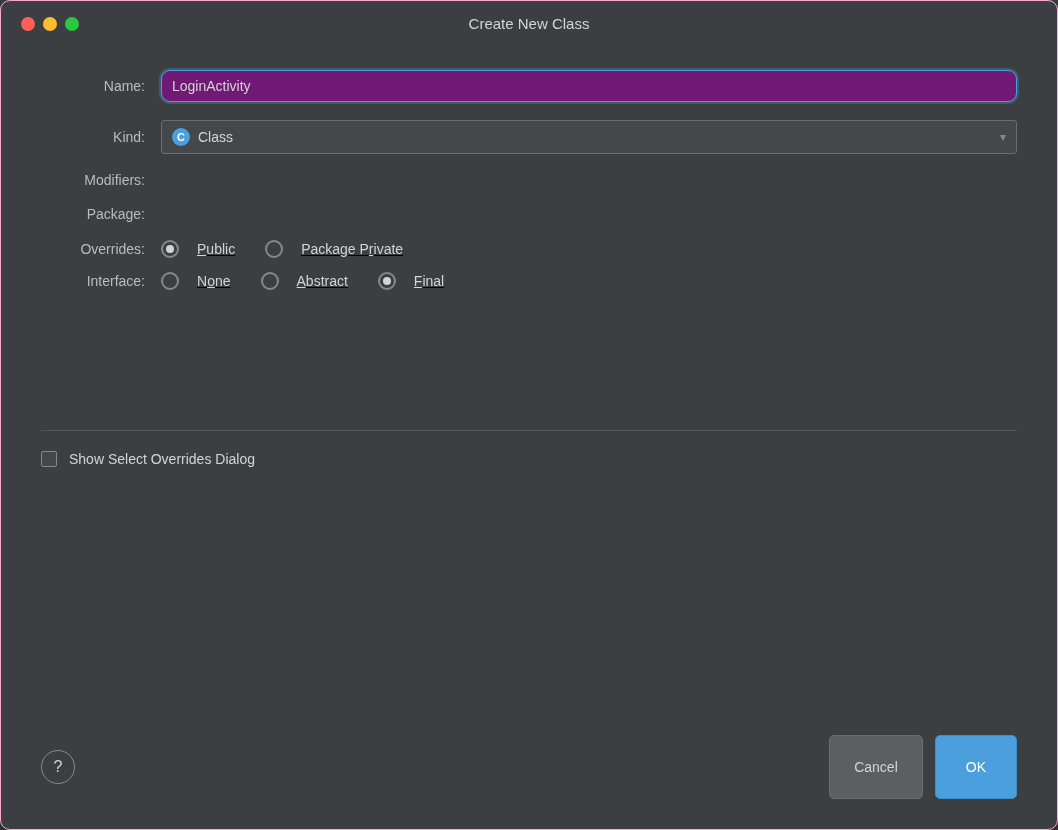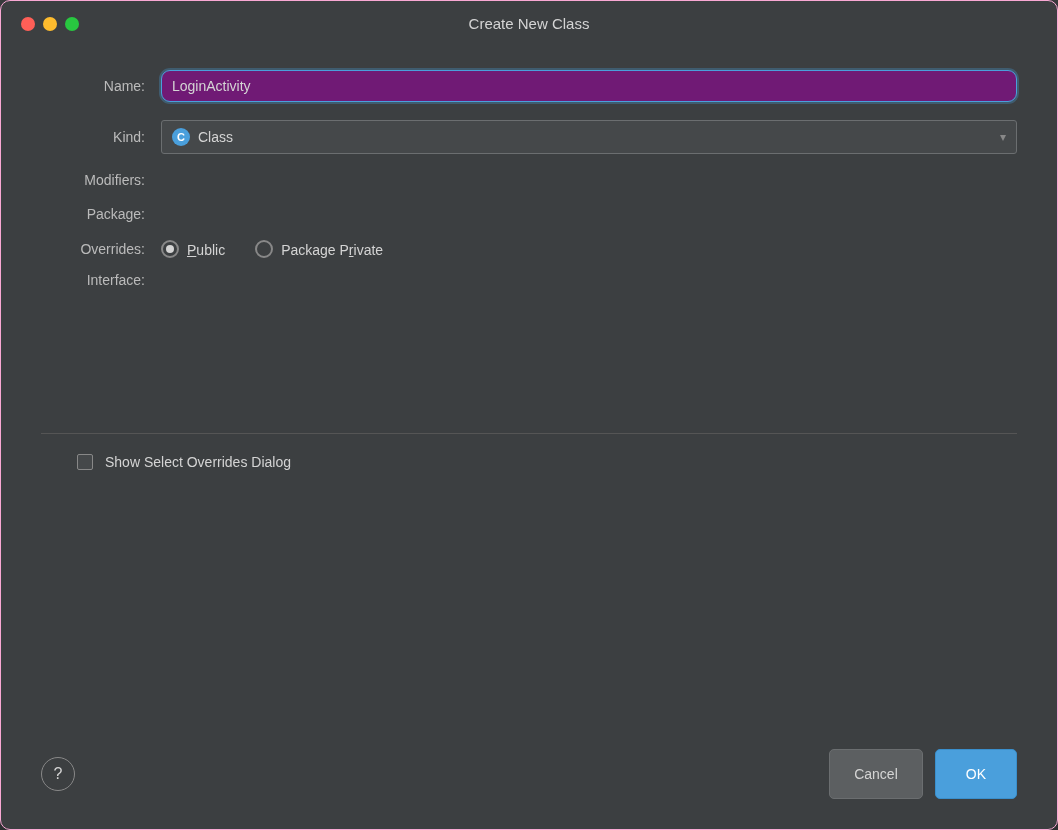--- a/index.html
+++ b/index.html
@@ -155,9 +155,10 @@
 
     .radio-option {
       display: flex;
-      align-items: flex-end;
-      gap: 8px;
-      cursor: pointer;
+      align-items: center;
+      gap: 18px;
+      cursor: pointer;
+      text-decoration: underline;
     }
 
     .radio-circle {

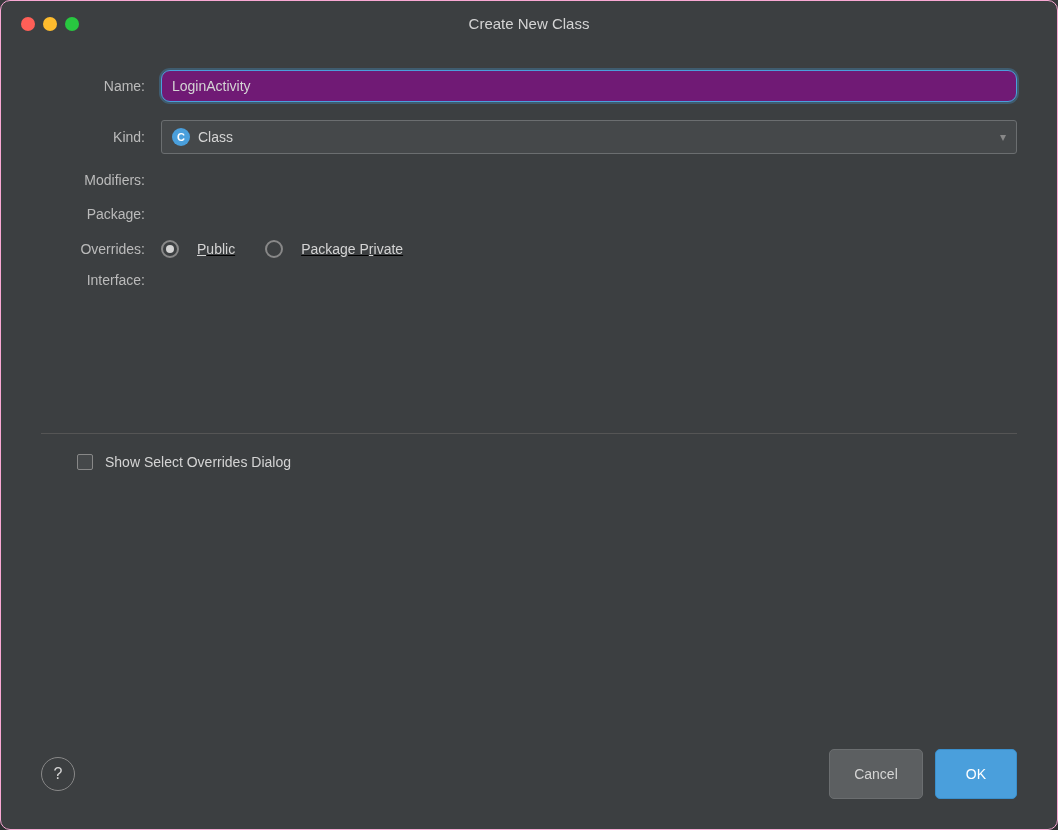--- a/index.html
+++ b/index.html
@@ -329,6 +329,22 @@
 
     <div class="form-row">
       <label class="form-label">Interface:</label>
+      <div class="radio-group">
+        <div class="radio-option">
+          <div class="radio-circle"></div>
+          <span class="radio-label">N<span class="underline">o</span>ne</span>
+        </div>
+        <div class="radio-option">
+          <div class="radio-circle"></div>
+          <span class="radio-label"><span class="underline">A</span>bstract</span>
+        </div>
+        <div class="radio-option">
+          <div class="radio-circle selected">
+            <div class="radio-inner"></div>
+          </div>
+          <span class="radio-label"><span class="underline">F</span>inal</span>
+        </div>
+      </div>
     </div>
 
     <div class="spacer"></div>

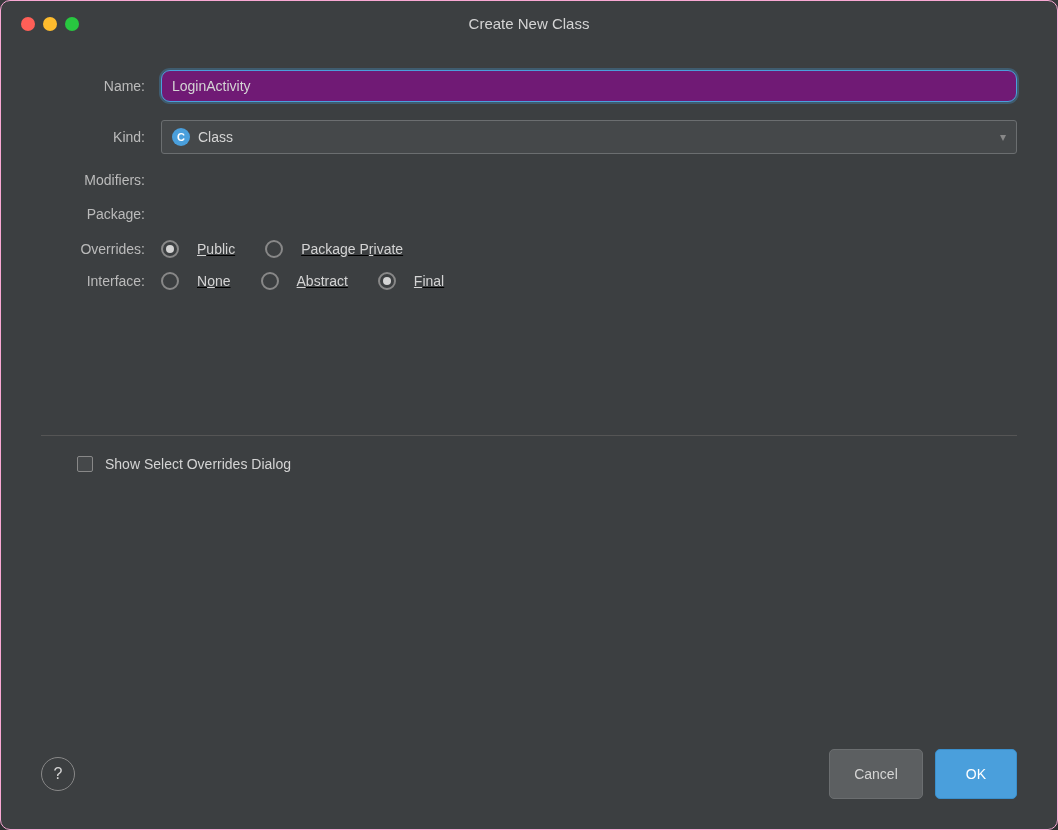--- a/index.html
+++ b/index.html
@@ -203,7 +203,6 @@
       align-items: center;
       gap: 12px;
       margin-bottom: 20px;
-      margin-left: 36px;
     }
 
     .checkbox-box {

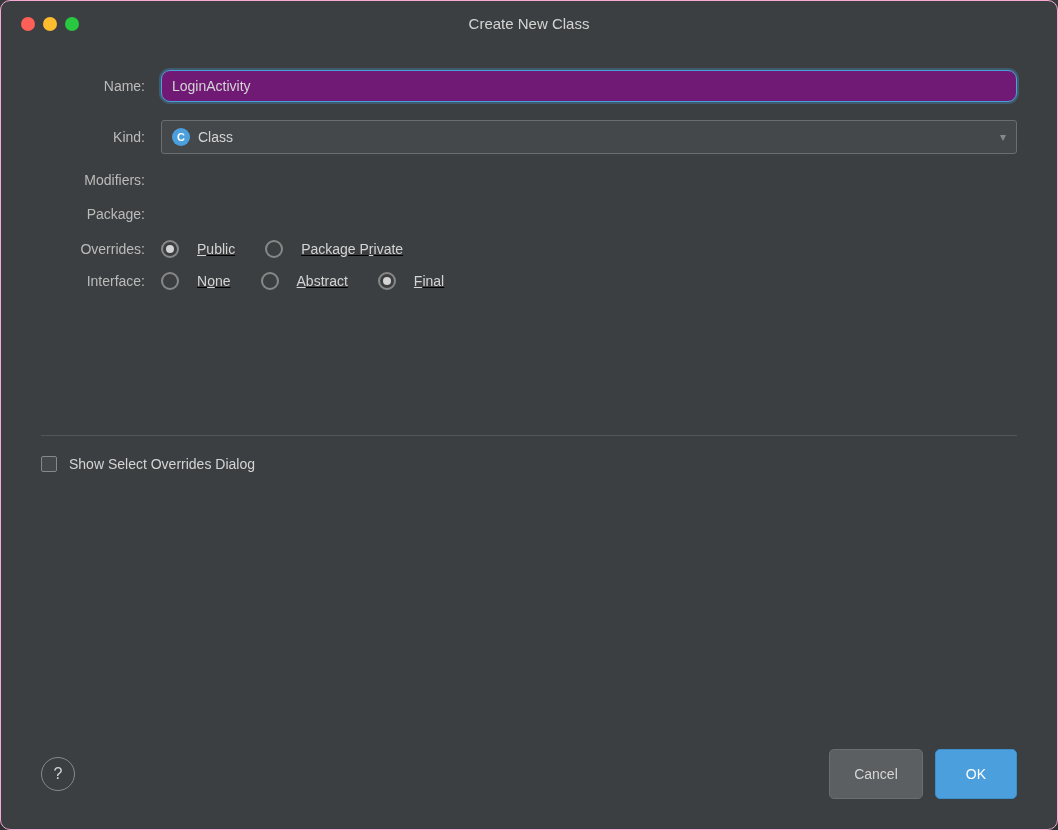--- a/index.html
+++ b/index.html
@@ -251,7 +251,7 @@
       border-radius: 5px;
       color: #d4d4d4;
       font-size: 14px;
-      padding: 16px 24px;
+      padding: 23px 24px;
       cursor: pointer;
       margin-left: 36px;
     }

